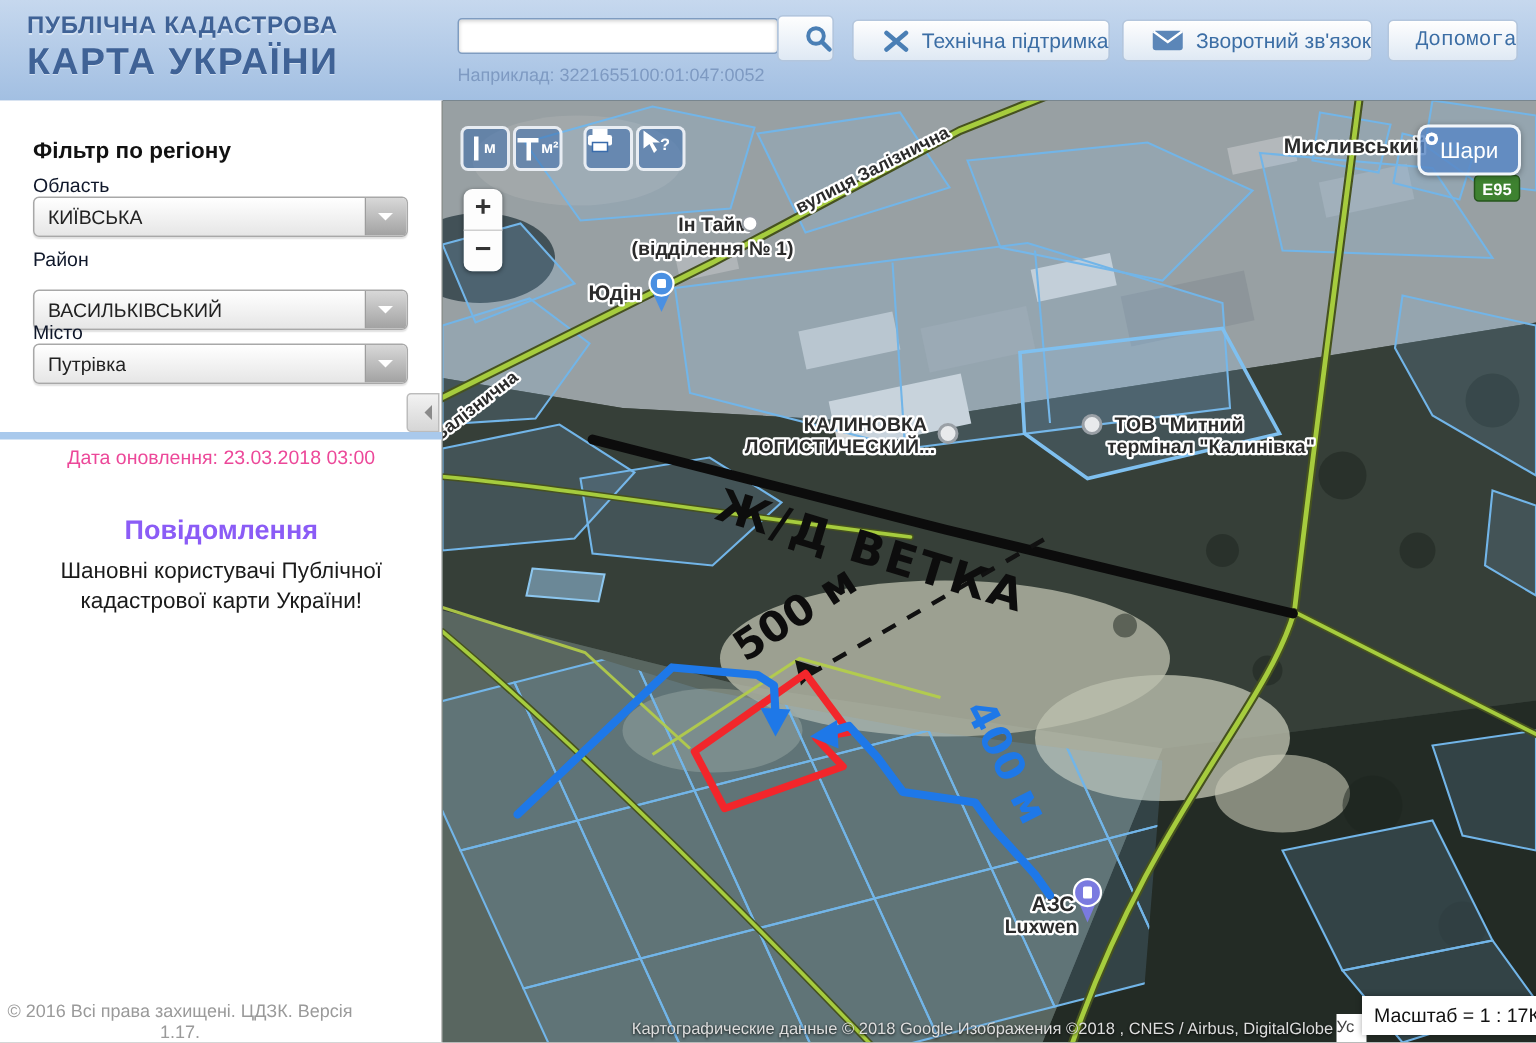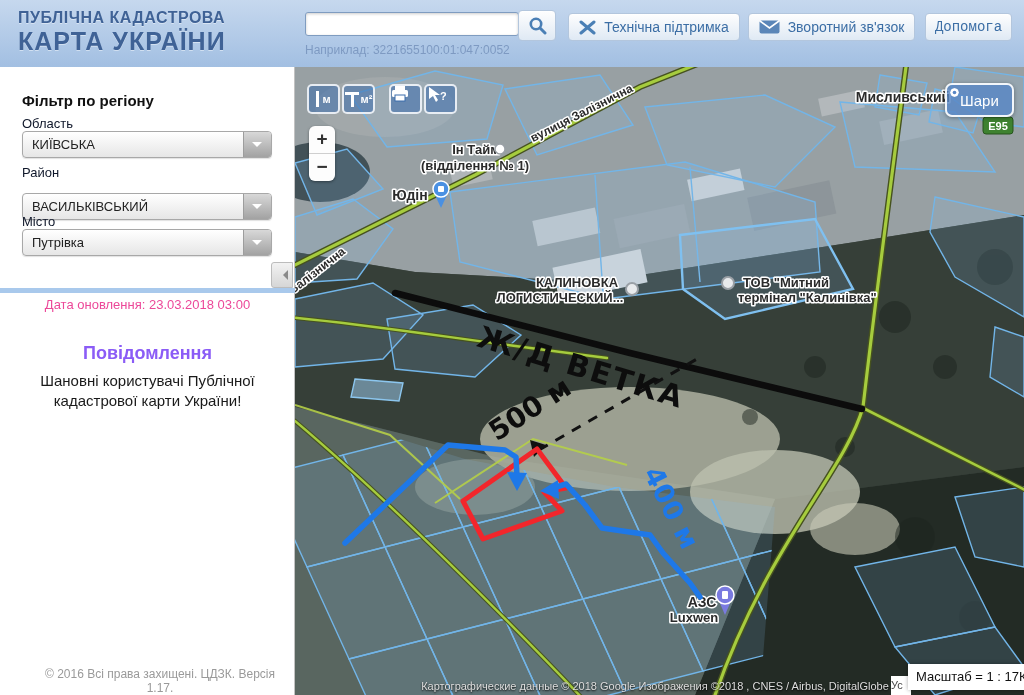--- a/index.html
+++ b/index.html
@@ -17,7 +17,7 @@
     box-shadow:inset 0 1px 3px rgba(0,0,0,.2);outline:none;}
   .hbtn{position:absolute;top:13px;height:28px;box-sizing:border-box;
     background:linear-gradient(#fefefe,#dfe9f4);border:1px solid #b3c6dd;border-radius:4px;
-    color:#3c6ea5;font-size:14px;display:flex;align-items:center;justify-content:center;
+    color:#3c6ea5;font-size:14px;display:flex;align-items:center;justify-content:flex-end;
     gap:8px;box-shadow:0 1px 1px rgba(255,255,255,.6) inset;cursor:pointer;}
   #search-btn{left:518px;top:10px;width:38px;height:31px;}
   #btn-support{left:568px;width:172px;}

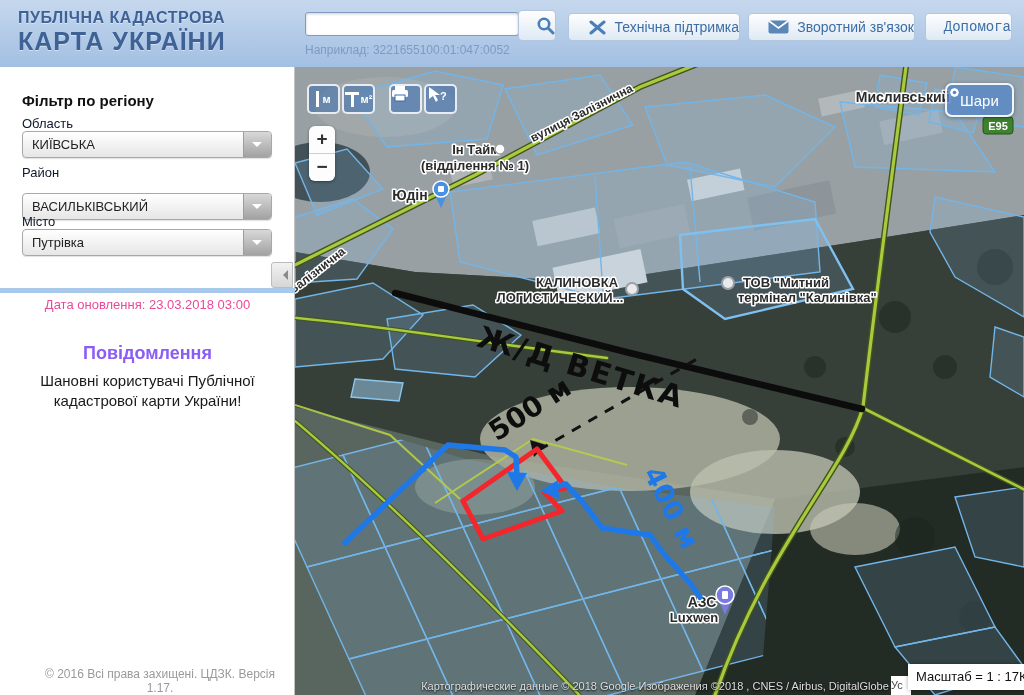--- a/index.html
+++ b/index.html
@@ -53,7 +53,7 @@
   .msg-link{position:absolute;left:12px;top:348px;width:272px;text-align:justify;
     font-size:15px;color:#4a90d9;text-decoration:underline;line-height:1.5;cursor:pointer;}
   .sb-footer{position:absolute;left:0;top:600px;width:240px;text-align:center;
-    font-size:12px;color:#9a9a9a;padding-left:40px;}
+    font-size:12px;color:#9a9a9a;}
   
   #map{position:absolute;left:295px;top:67px;width:729px;height:628px;overflow:hidden;
     background:#47514b;}

